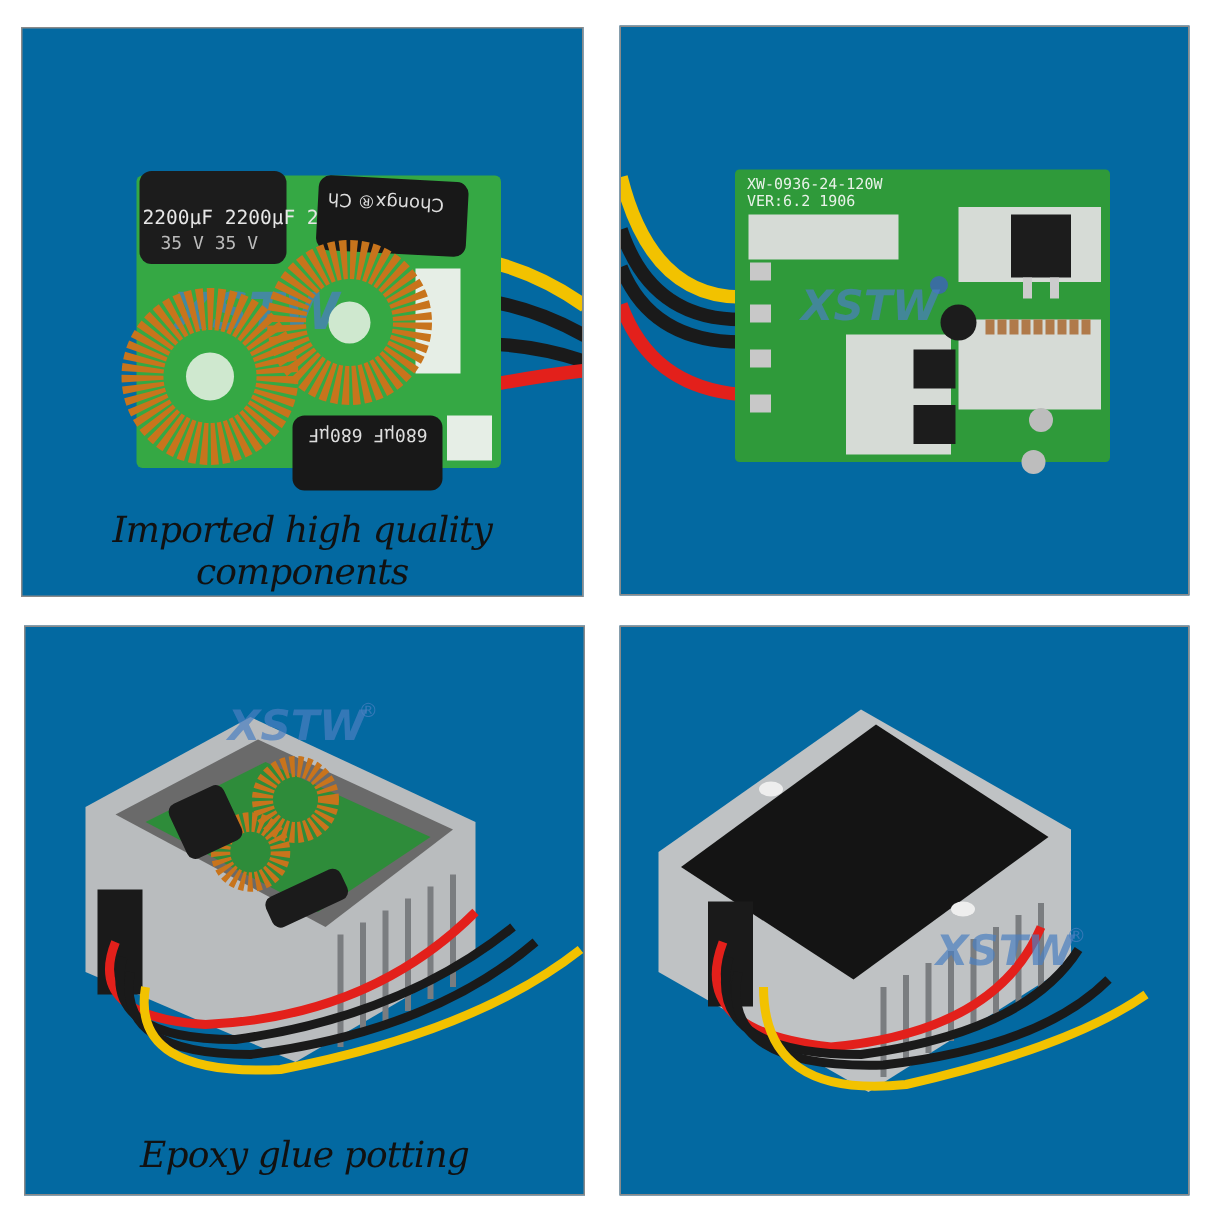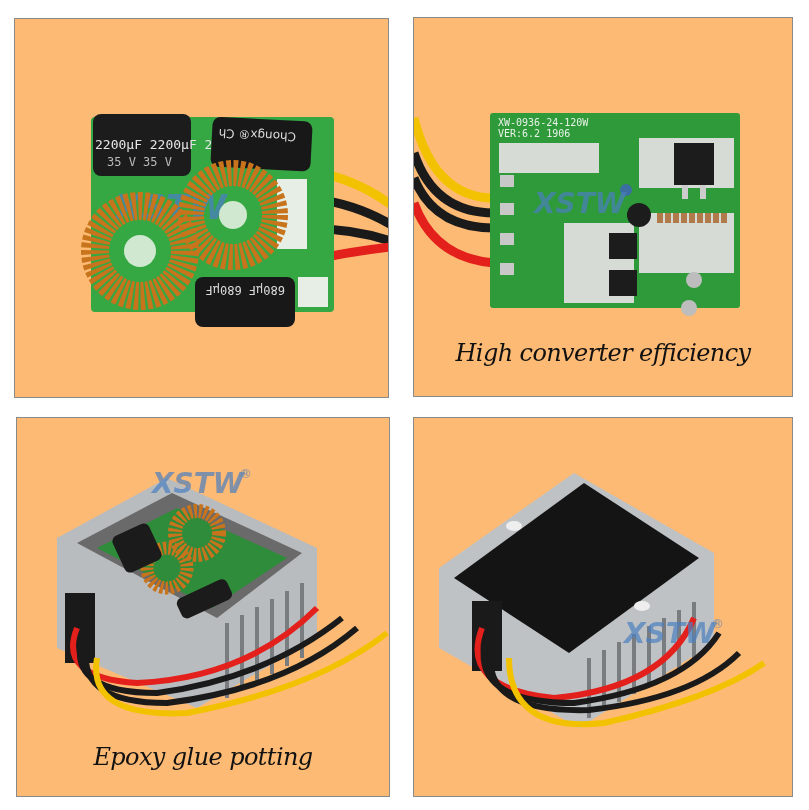--- a/index.html
+++ b/index.html
@@ -4,7 +4,7 @@
 <style>
   html,body{margin:0;padding:0;background:#ffffff;}
   body{width:809px;height:810px;position:relative;overflow:hidden;font-family:"DejaVu Serif",serif;}
-  .panel{position:absolute;background:#fdba74;border:1.5px solid #8a8a8a;box-sizing:border-box;overflow:hidden;}
+  .panel{position:absolute;background:#0369a1;border:1.5px solid #8a8a8a;box-sizing:border-box;overflow:hidden;}
   #p1{left:14px;top:18px;width:375px;height:380px;}
   #p2{left:413px;top:17px;width:380px;height:380px;}
   #p3{left:16px;top:417px;width:374px;height:380px;}

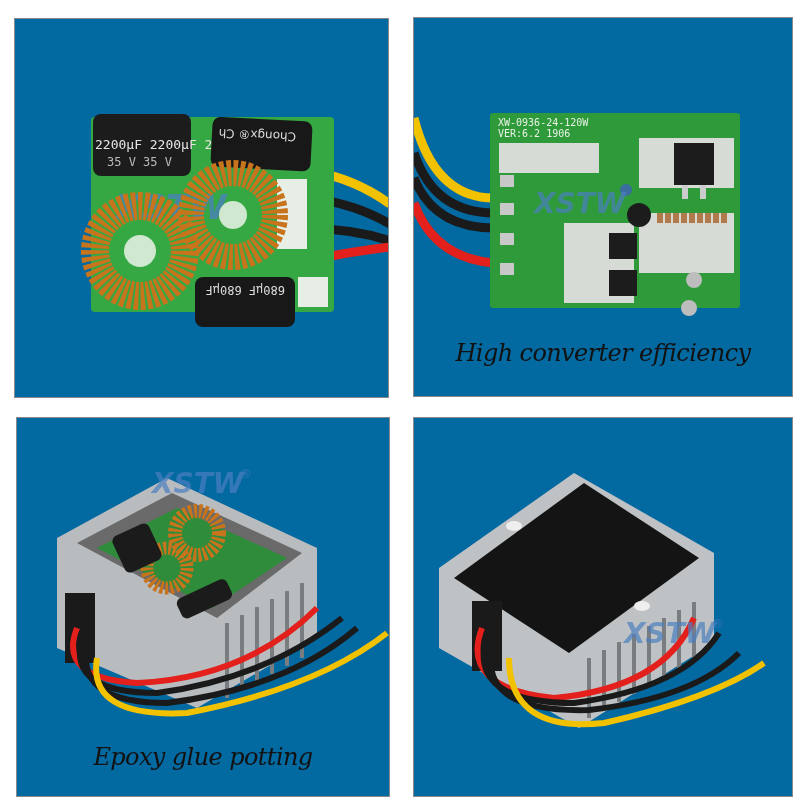--- a/index.html
+++ b/index.html
@@ -52,6 +52,7 @@
     <rect x="180" y="258" width="100" height="50" rx="8" fill="#181818"></rect>
     <text x="190" y="275" fill="#dddddd" font-size="12" font-family="DejaVu Sans Mono, monospace" transform="rotate(180 230 271)">680µF 680µF</text>
   </svg>
+  <div class="caption">Imported high quality components</div>
 </div>
 
 <div class="panel" id="p2">

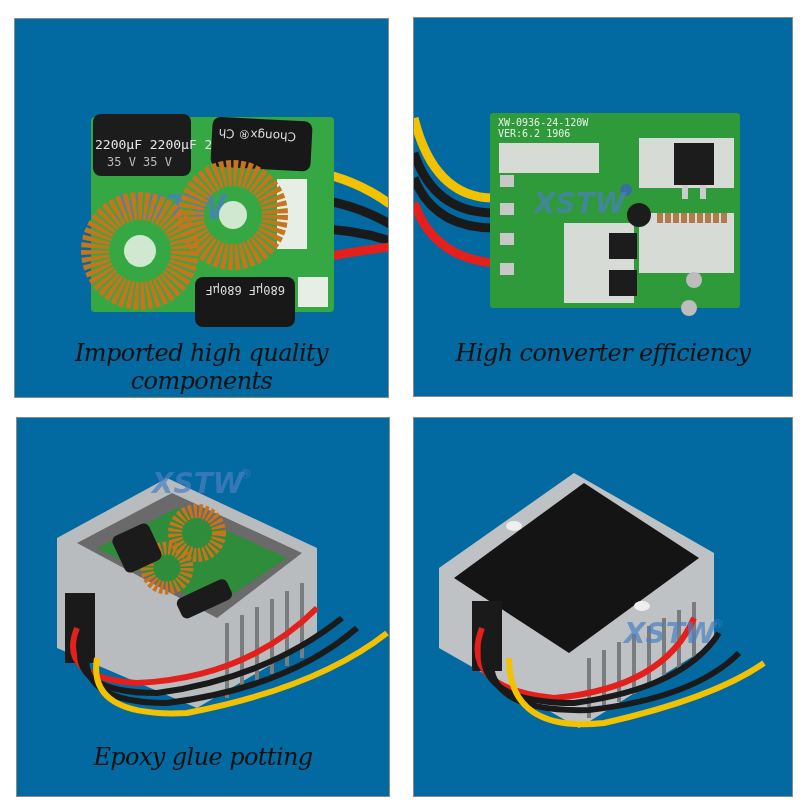--- a/index.html
+++ b/index.html
@@ -100,7 +100,6 @@
     <circle cx="275" cy="290" r="8" fill="#bdbdbd"></circle>
     <text x="120" y="195" class="wm" fill="#4a7fc0" fill-opacity="0.7" font-size="28" font-style="italic">XSTW</text>
   </svg>
-  <div class="caption">High converter efficiency</div>
 </div>
 
 <div class="panel" id="p3">

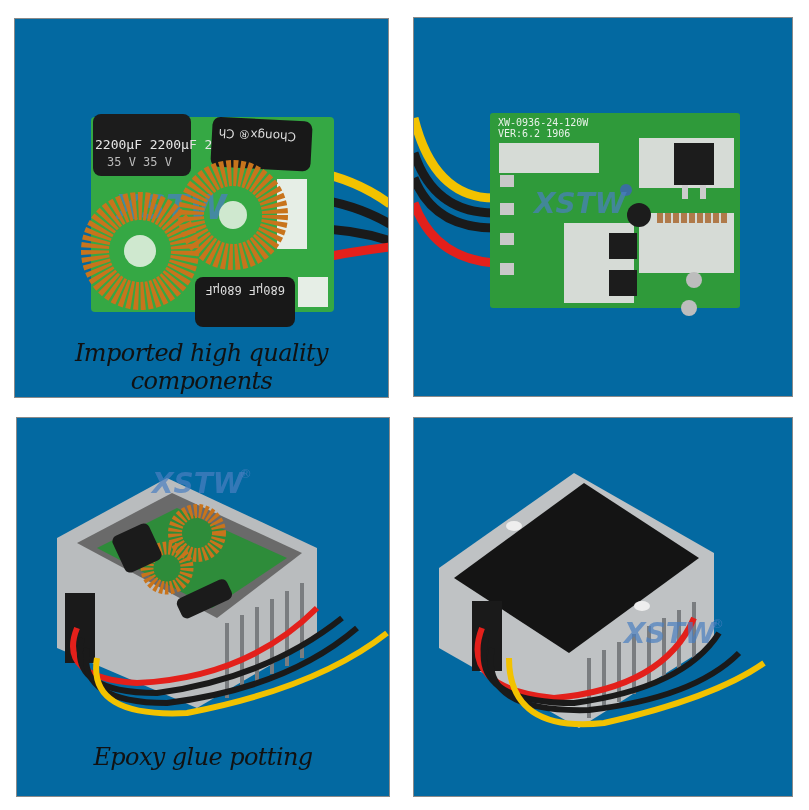--- a/index.html
+++ b/index.html
@@ -12,7 +12,7 @@
   .caption{position:absolute;left:0;right:0;text-align:center;font-family:"DejaVu Serif",serif;font-size:24px;color:#111;letter-spacing:-0.6px;font-style:italic;}
   #p1 .caption{top:320px;}
   #p2 .caption{top:321px;}
-  #p3 .caption{top:325px;}
+  #p3 .caption{top:338px;}
   #p4 .caption{top:328px;font-size:23px;}
   svg{position:absolute;left:0;top:0;}
   .wm{font-family:"DejaVu Sans",sans-serif;font-weight:bold;}

